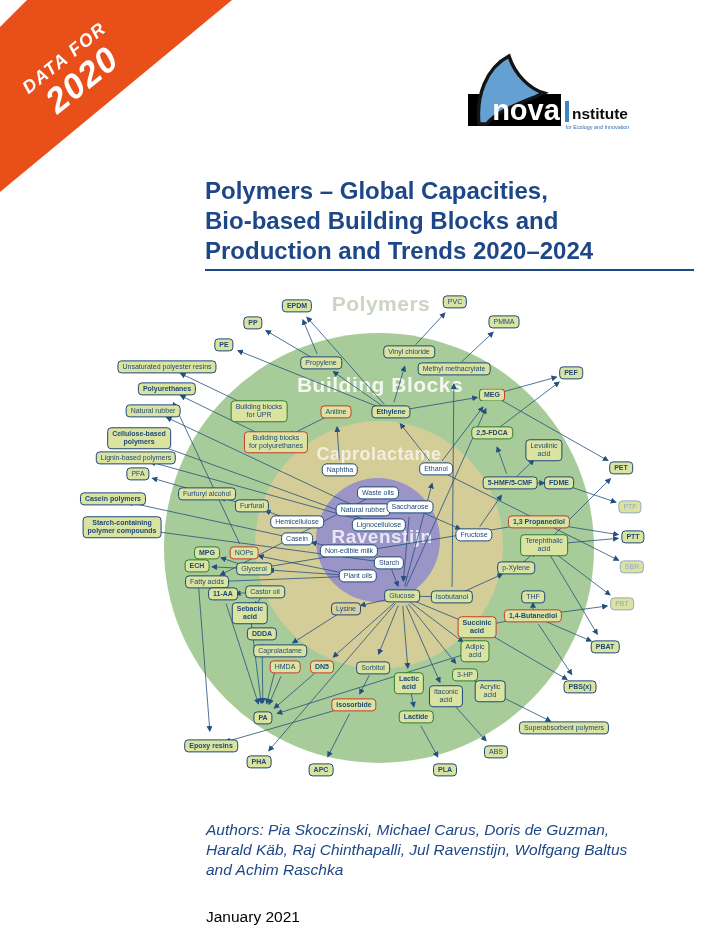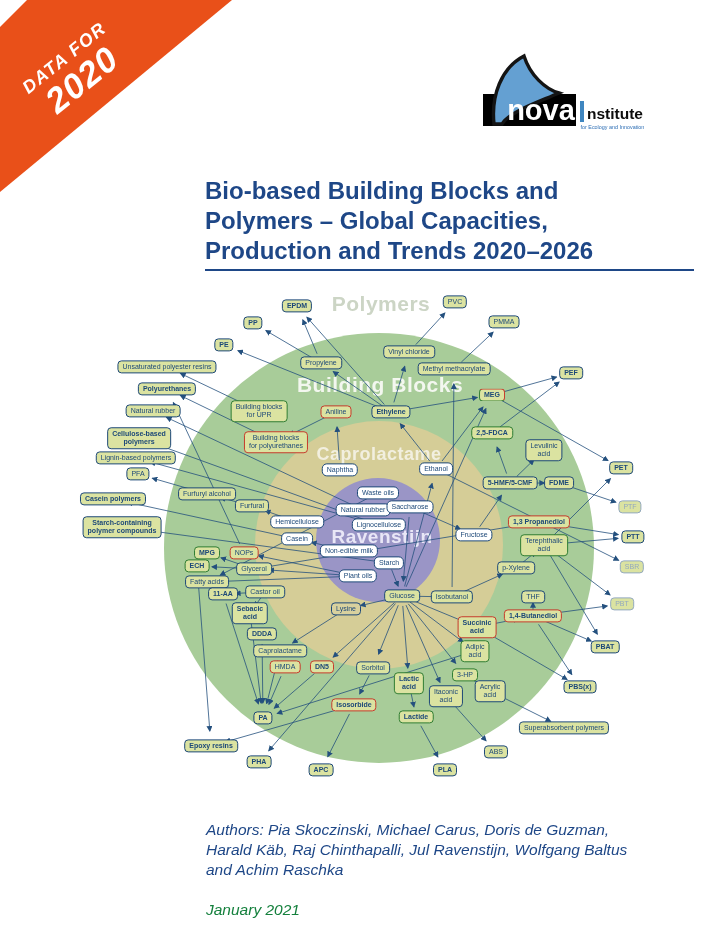--- a/index.html
+++ b/index.html
@@ -13,7 +13,7 @@
   .banner-l1{font-size:18px;letter-spacing:1.5px;}
   .banner-l2{font-size:35px;line-height:.95;letter-spacing:1px;}
   
-  .logo{position:absolute;left:479px;top:48px;z-index:5;}
+  .logo{position:absolute;left:464px;top:48px;z-index:5;}
   
   .titleblock{position:absolute;left:205px;top:176px;width:495px;}
   .title-line{font-size:24px;font-weight:bold;color:#1e4787;line-height:30px;}

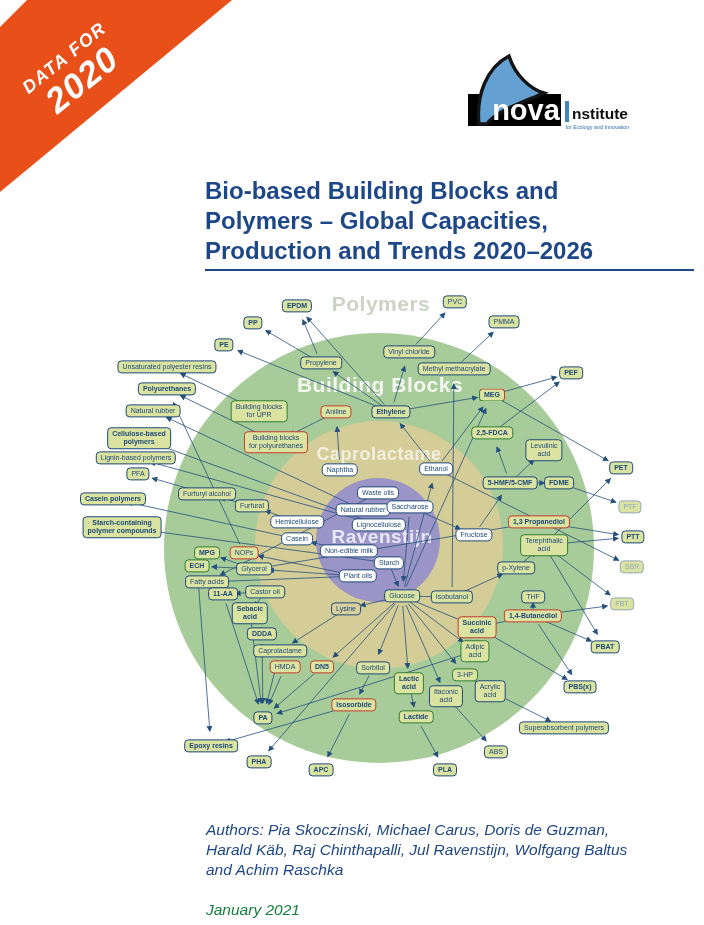--- a/index.html
+++ b/index.html
@@ -63,8 +63,8 @@
   </div>
 
   <div class="titleblock">
+    <div class="title-line">Polymers – Global Capacities,</div>
     <div class="title-line">Bio-based Building Blocks and</div>
-    <div class="title-line">Polymers – Global Capacities,</div>
     <div class="title-line">Production and Trends 2020–2026</div>
   </div>
   <div class="rule"></div>

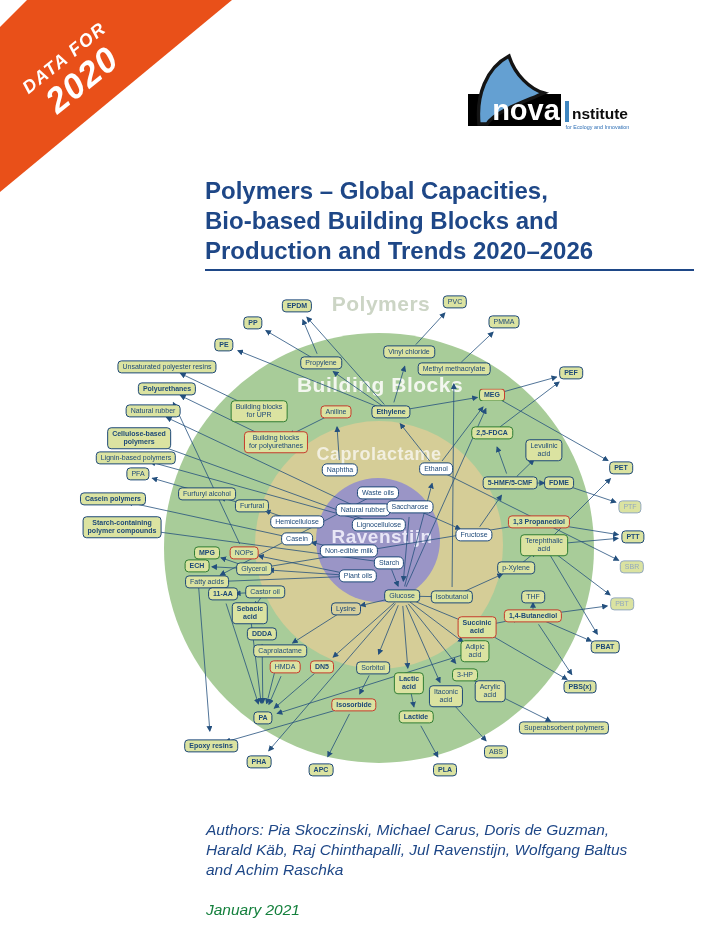--- a/index.html
+++ b/index.html
@@ -65,7 +65,7 @@
   <div class="titleblock">
     <div class="title-line">Polymers – Global Capacities,</div>
     <div class="title-line">Bio-based Building Blocks and</div>
-    <div class="title-line">Production and Trends 2020–2026</div>
+    <div class="title-line">Production and Trends 2020–2024</div>
   </div>
   <div class="rule"></div>
 

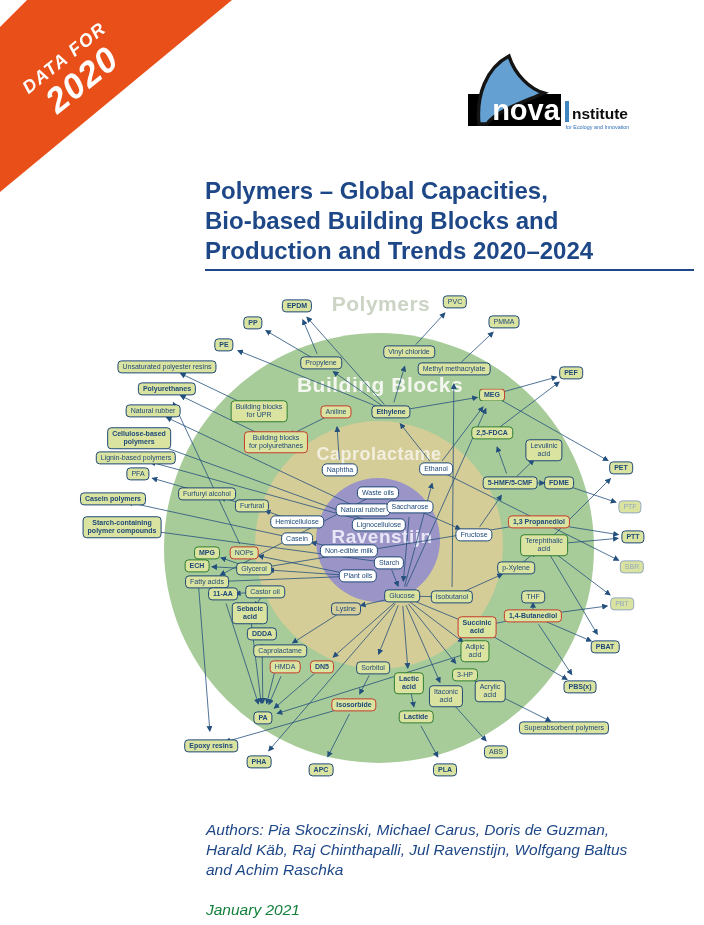--- a/index.html
+++ b/index.html
@@ -37,7 +37,7 @@
   
   .footer{position:absolute;left:206px;top:820px;width:492px;}
   .authors{font-style:italic;color:#1e4787;font-size:15.5px;line-height:1.28;white-space:pre-line;}
-  .date{font-style:italic;color:#15803d;font-size:15.5px;margin-top:22px;}
+  .date{color:#000000;font-size:15.5px;margin-top:29px;}
 </style>
 </head>
 <body>

